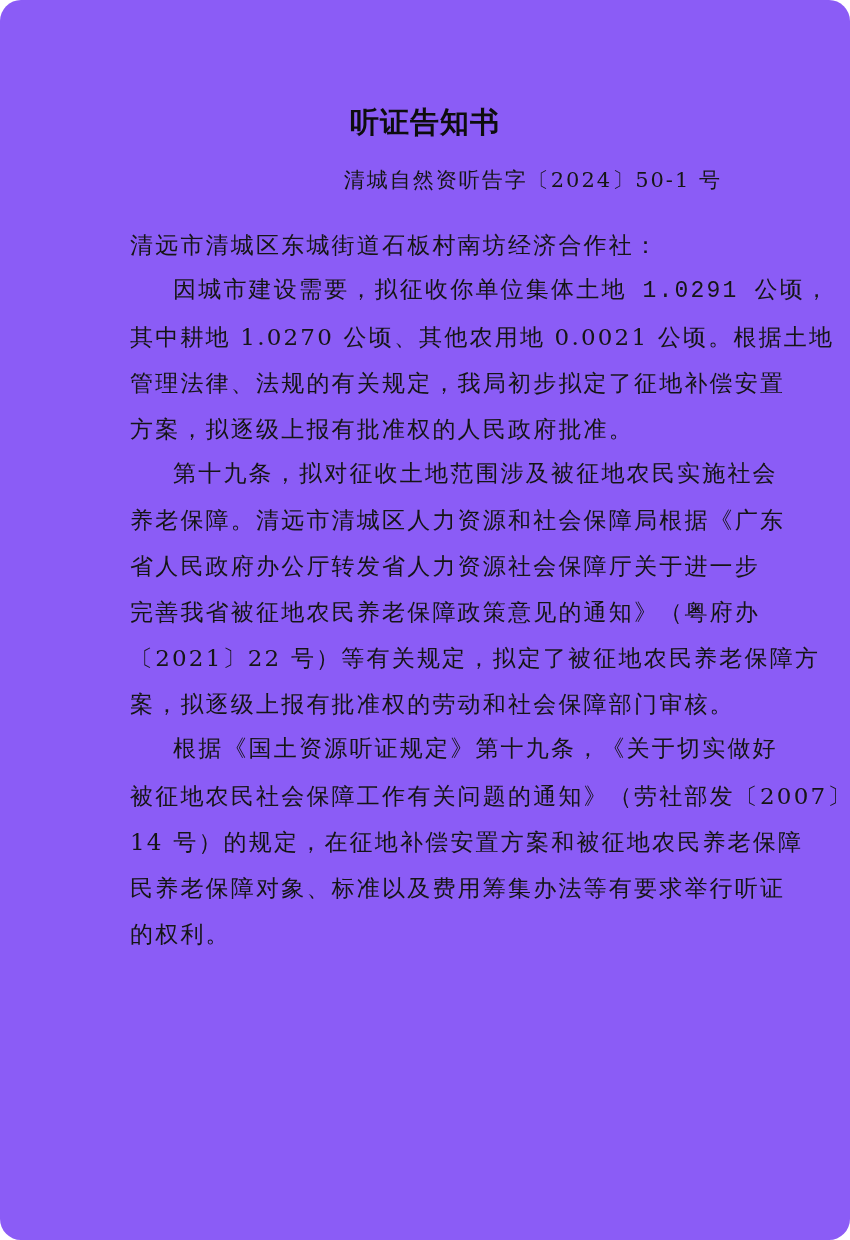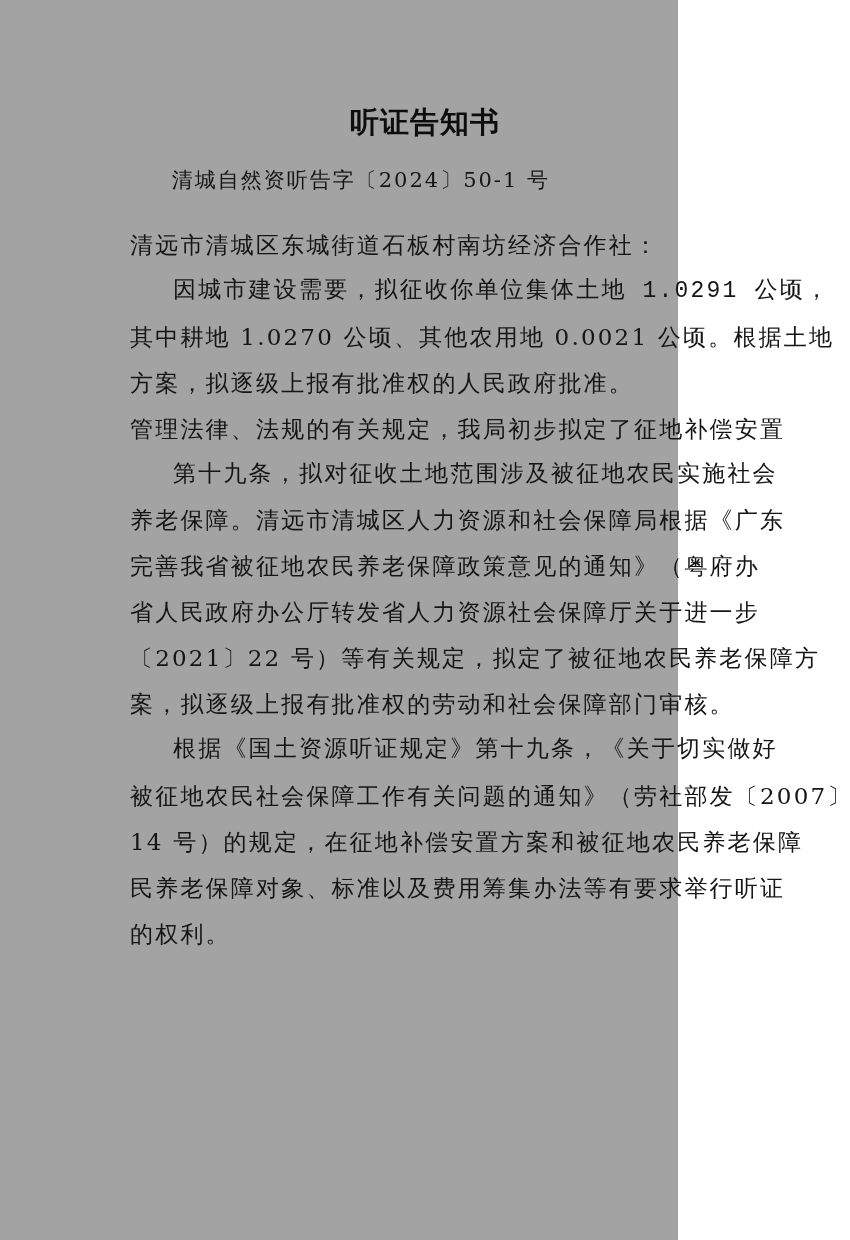--- a/index.html
+++ b/index.html
@@ -5,9 +5,10 @@
   html, body { margin: 0; padding: 0; background: #ffffff; }
   body { width: 850px; height: 1240px; position: relative; overflow: hidden; }
   .page {
-    position: absolute; left: 0; top: 0; width: 678px; height: 1240px;
-    background: #a3a3a3; color: #111111;
+    position: absolute; left: 0; top: 0; width: 850px; height: 1240px;
+    background: #8b5cf6; color: #111111;
     font-family: "DejaVu Serif", "Liberation Serif", serif;
+    border-radius: 21px;
   }
   .title {
     position: absolute; top: 103px; left: 0; width: 850px; text-align: center;

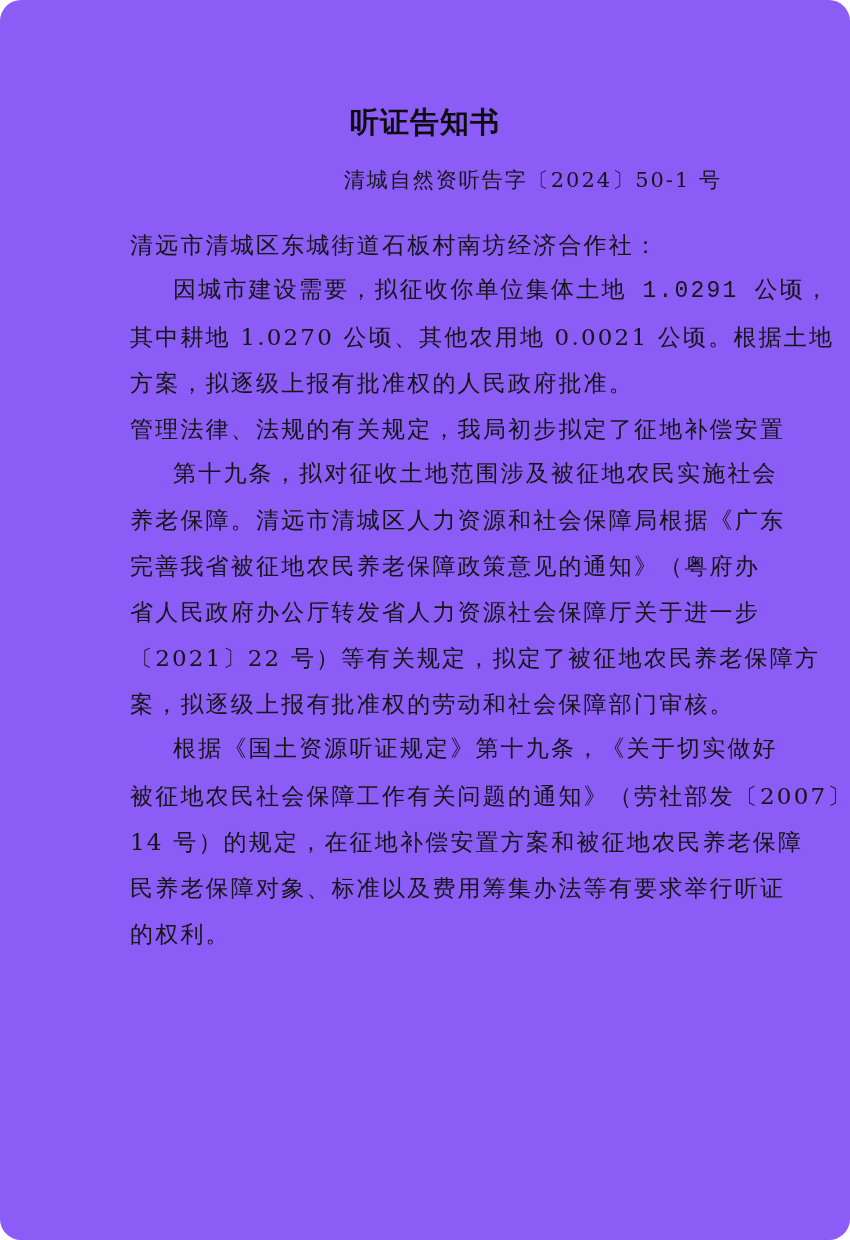--- a/index.html
+++ b/index.html
@@ -43,8 +43,8 @@
     <p>
       <span class="line indent">因城市建设需要，拟征收你单位集体土地 1.0291 公顷，</span>
       <span class="line">其中耕地 1.0270 公顷、其他农用地 0.0021 公顷。根据土地</span>
+      <span class="line">管理法律、法规的有关规定，我局初步拟定了征地补偿安置</span>
       <span class="line">方案，拟逐级上报有批准权的人民政府批准。</span>
-      <span class="line">管理法律、法规的有关规定，我局初步拟定了征地补偿安置</span>
     </p>
 
     <p>

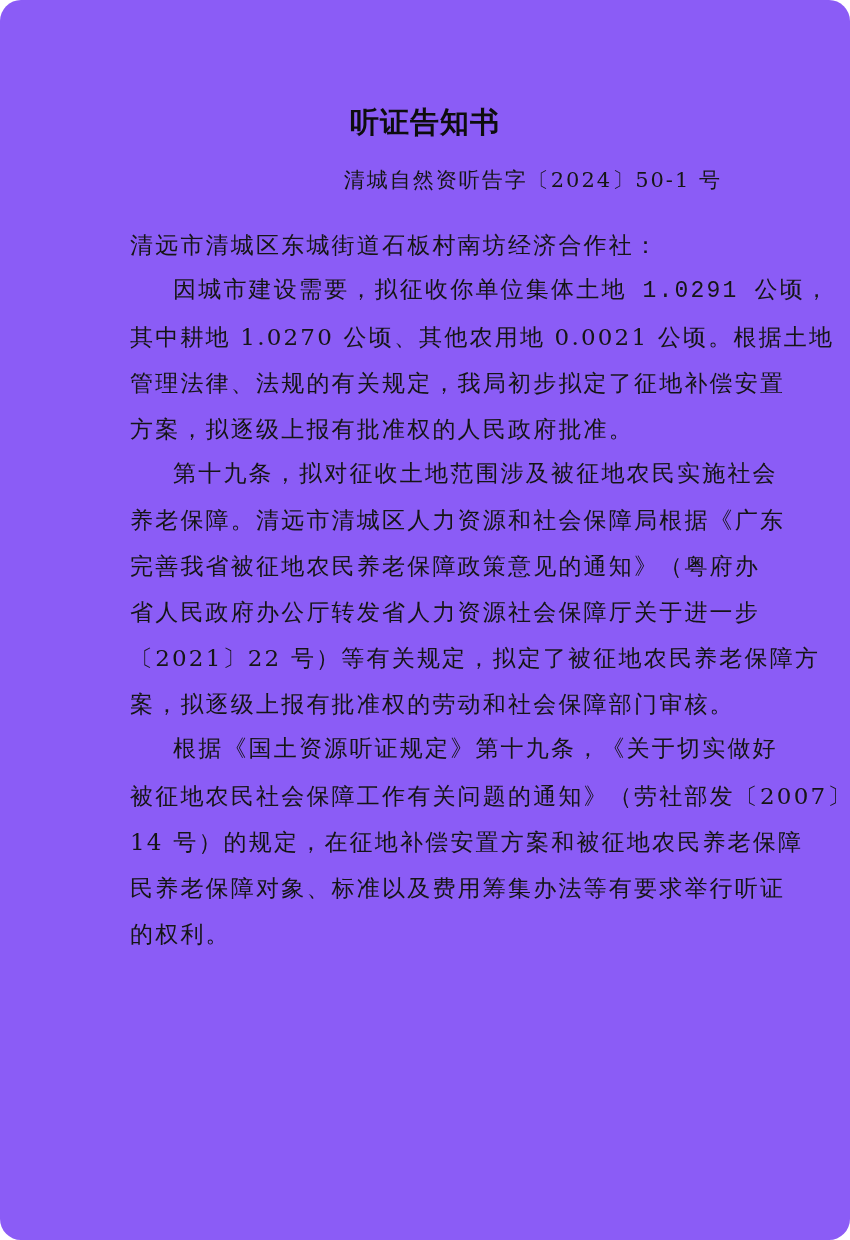--- a/index.html
+++ b/index.html
@@ -50,8 +50,8 @@
     <p>
       <span class="line indent">第十九条，拟对征收土地范围涉及被征地农民实施社会</span>
       <span class="line">养老保障。清远市清城区人力资源和社会保障局根据《广东</span>
+      <span class="line">省人民政府办公厅转发省人力资源社会保障厅关于进一步</span>
       <span class="line">完善我省被征地农民养老保障政策意见的通知》（粤府办</span>
-      <span class="line">省人民政府办公厅转发省人力资源社会保障厅关于进一步</span>
       <span class="line">〔2021〕22 号）等有关规定，拟定了被征地农民养老保障方</span>
       <span class="line">案，拟逐级上报有批准权的劳动和社会保障部门审核。</span>
     </p>

